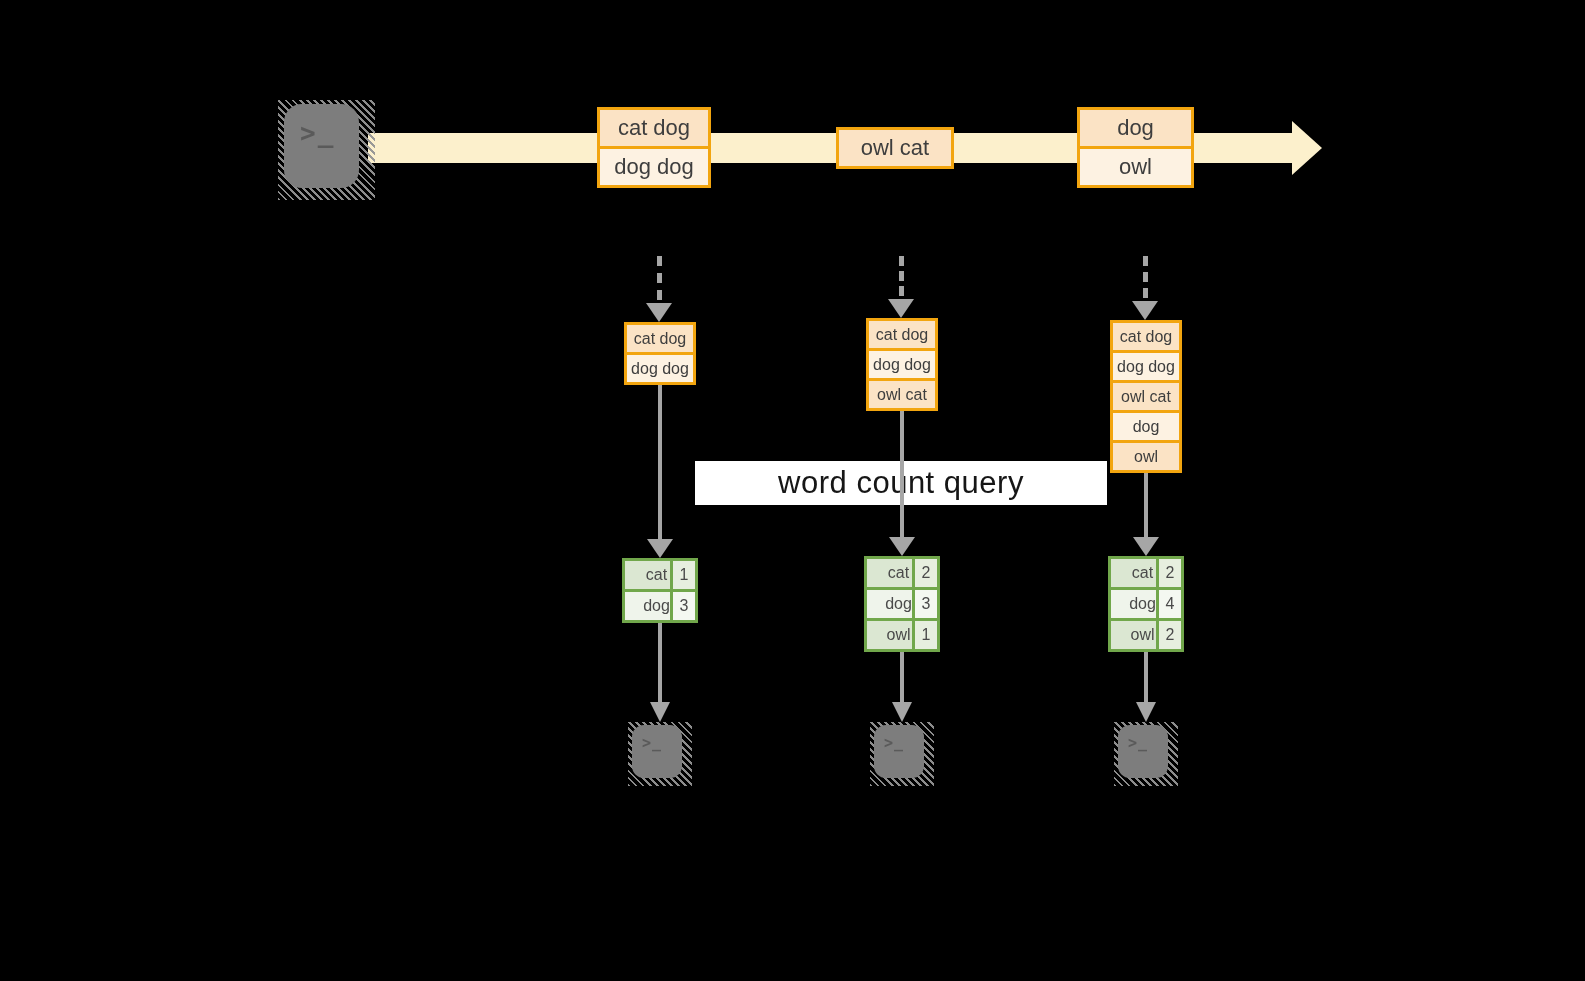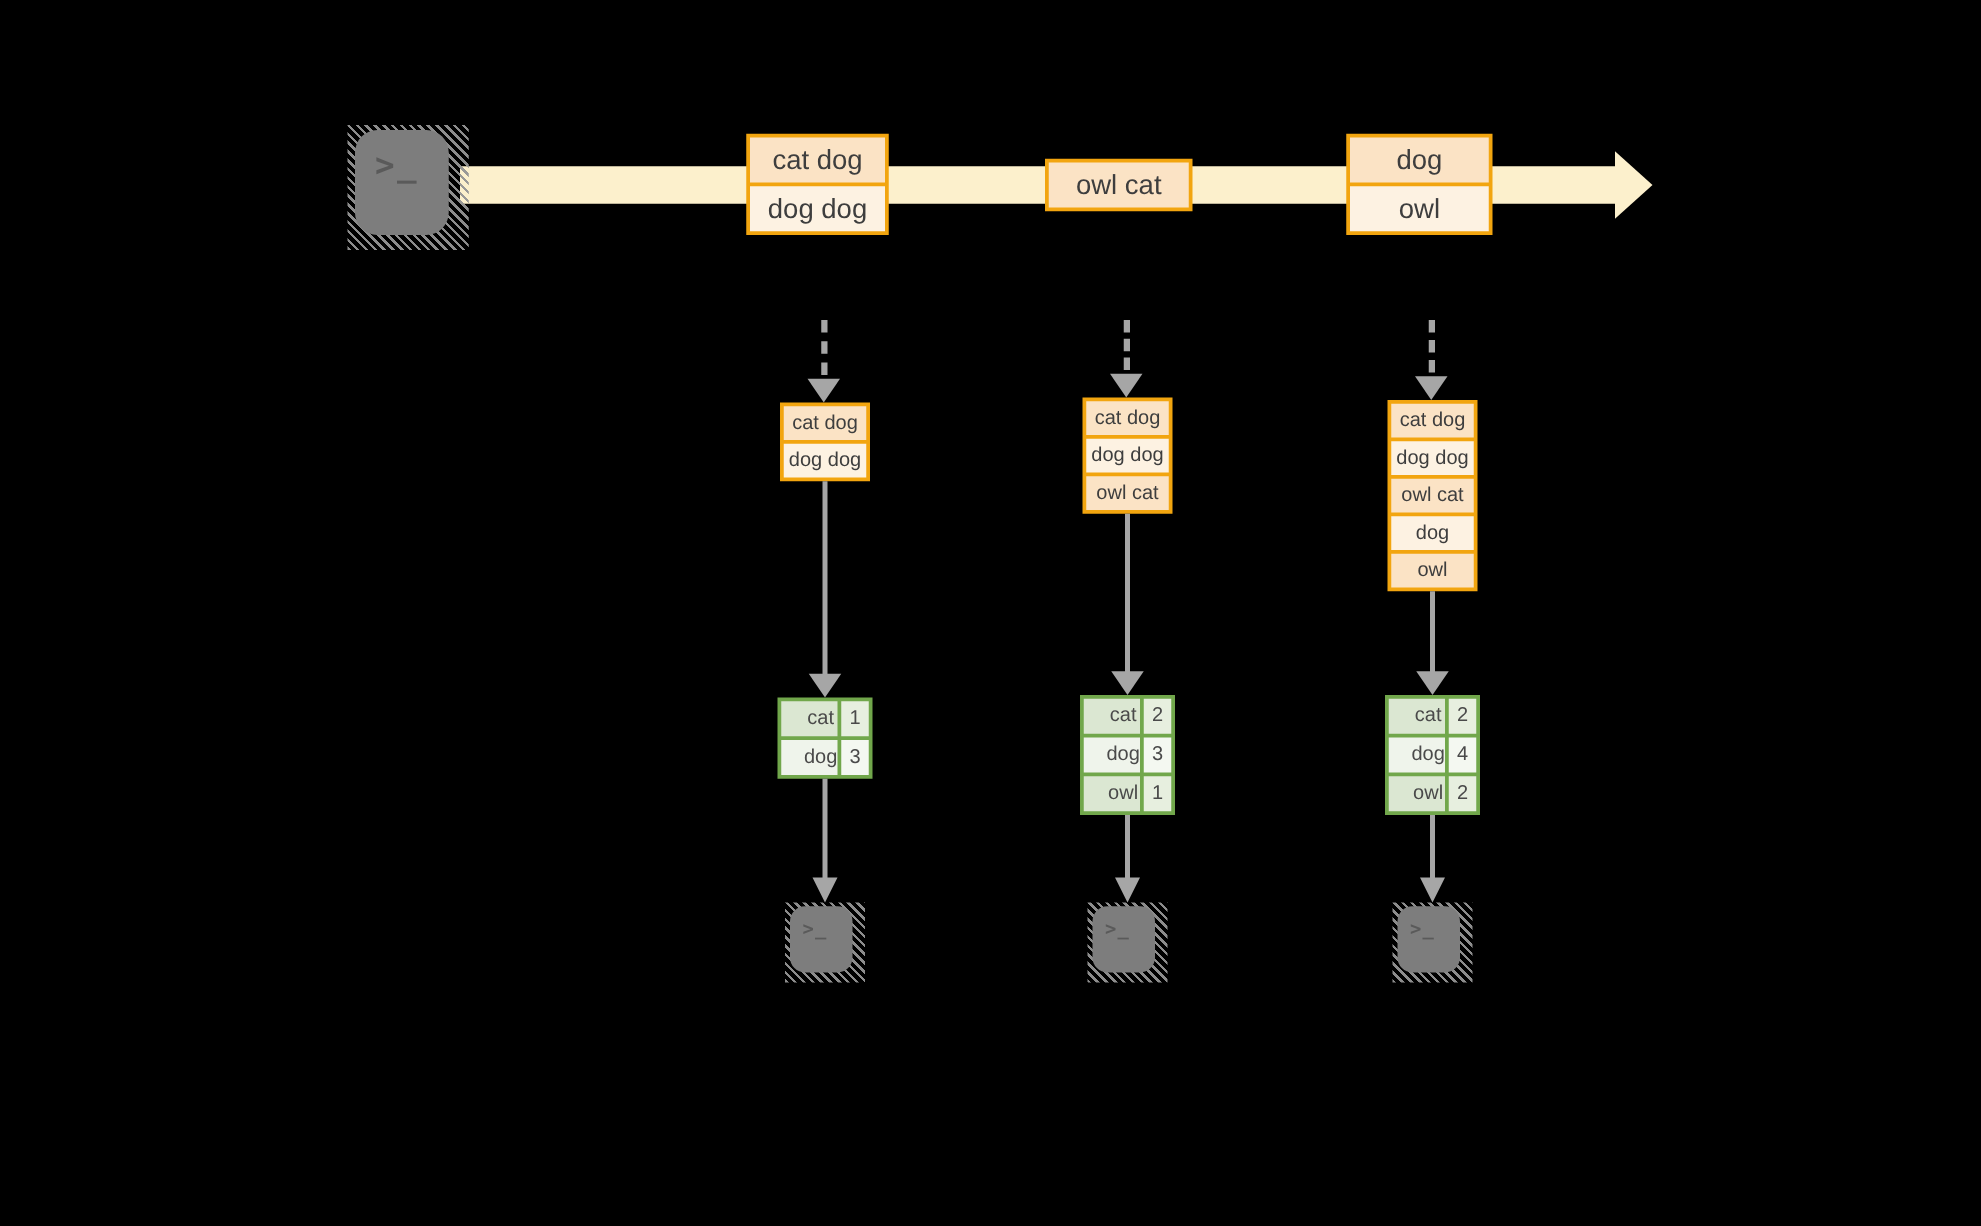--- a/index.html
+++ b/index.html
@@ -133,6 +133,9 @@
   <div class="vline" id="ml3"></div>
   <div class="ahead mid" id="mh3"></div>
 
+  <div class="qband">
+    <span>word count query</span>
+  </div>
 
   <div class="gtable" id="gt1">
     <div class="row">

